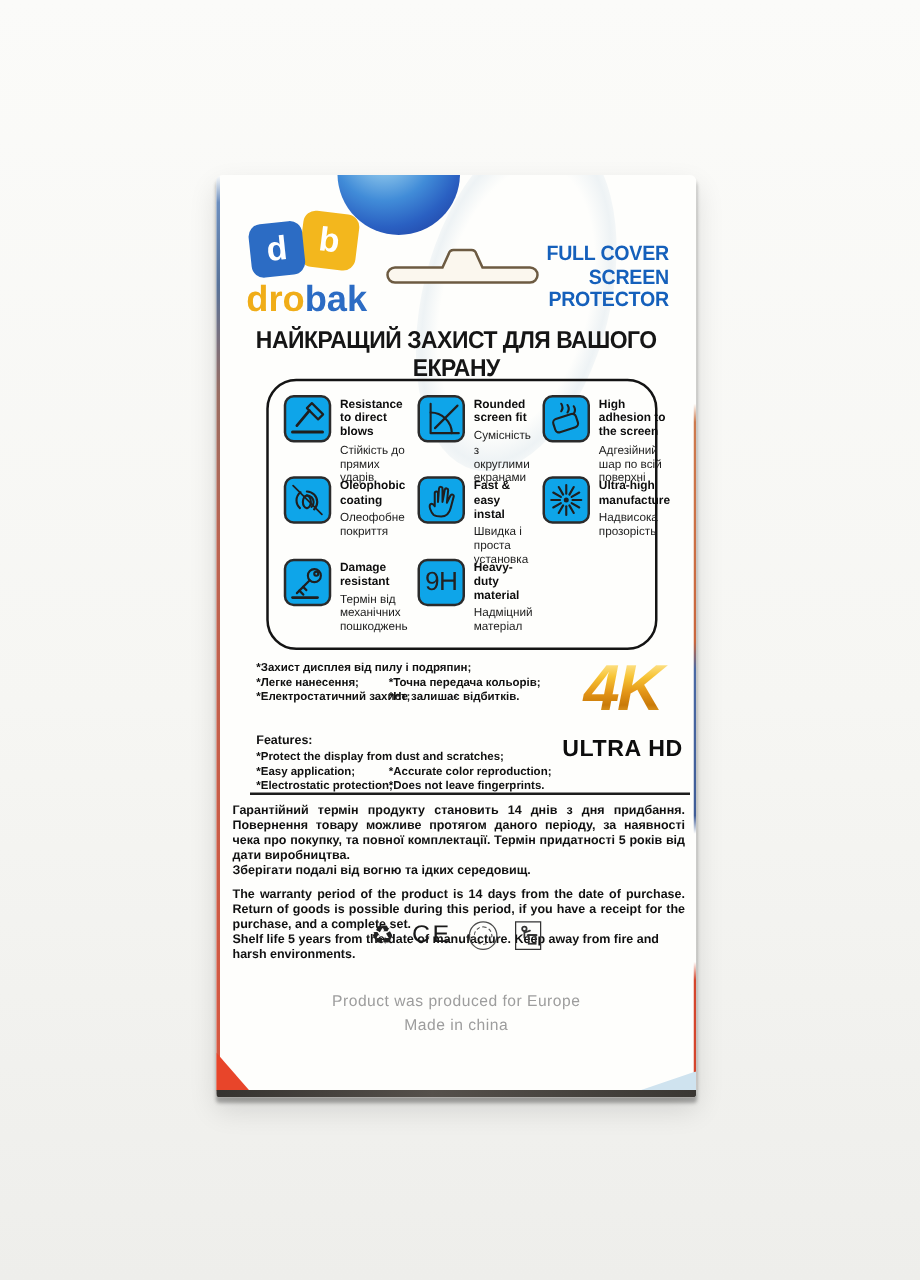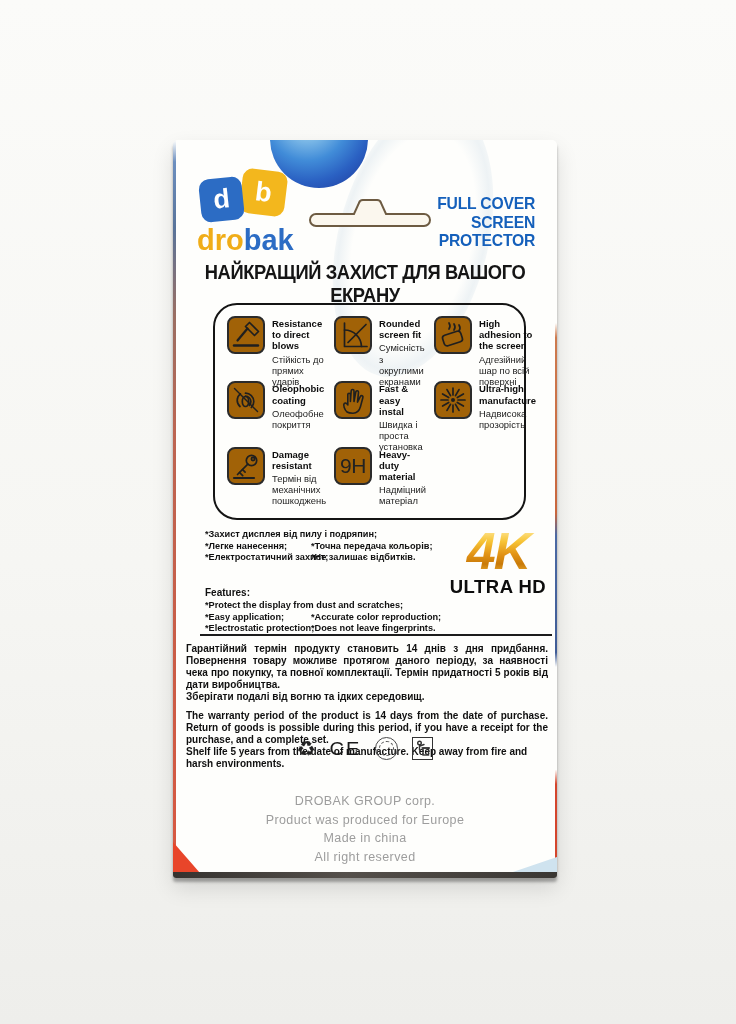--- a/index.html
+++ b/index.html
@@ -34,7 +34,7 @@
     padding:11px 6px 6px 12px;column-gap:8px;}
   .feat{display:flex;gap:7px;align-items:flex-start;height:49px;}
   .feat-ic{width:38px;height:38px;flex:0 0 38px;border:2px solid #2b2b2b;border-radius:8px;box-sizing:border-box;
-    display:flex;align-items:center;justify-content:center;background:#a16207;}
+    display:flex;align-items:center;justify-content:center;background:#0ea5e9;}
   .feat-ic svg{stroke:#1f1f1f;fill:none;stroke-width:1.7;stroke-linecap:round;stroke-linejoin:round;}
   .feat-ic .nineh{font-size:21px;color:#222;letter-spacing:-.5px;}
   .feat-tx{padding-top:2px;}

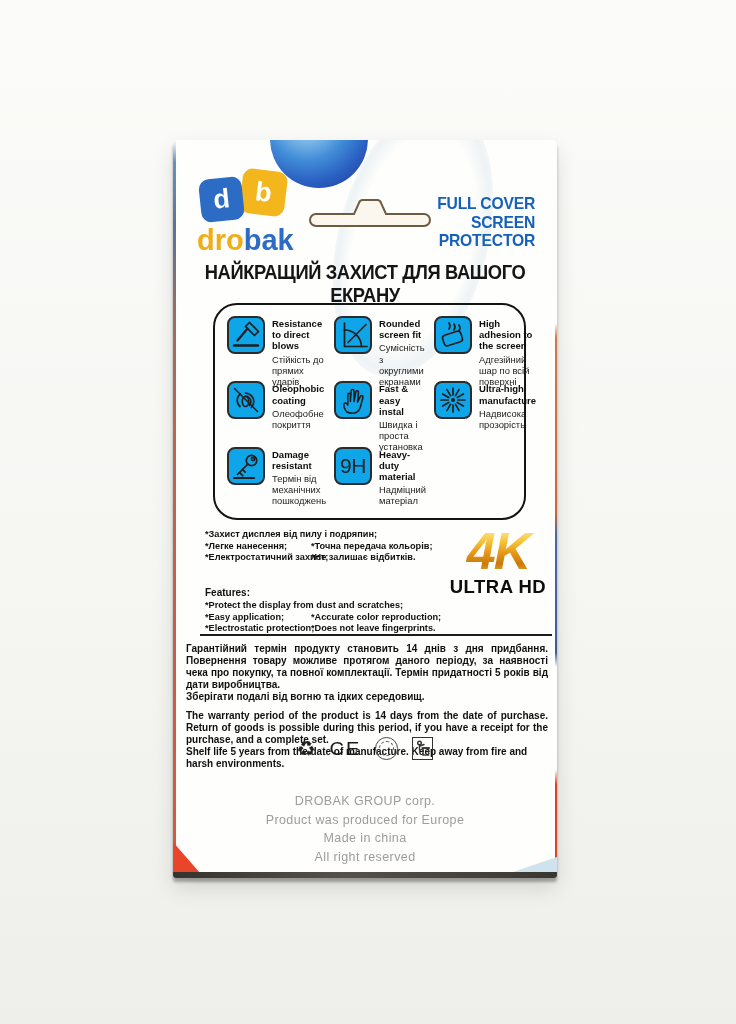--- a/index.html
+++ b/index.html
@@ -51,7 +51,7 @@
   .badge4k .k4{font-size:52px;font-weight:bold;font-style:italic;line-height:.92;letter-spacing:-2px;
     background:linear-gradient(180deg,#ffeaa2 0%,#f7c435 28%,#e29316 55%,#c97a08 75%,#f2b83c 100%);
     -webkit-background-clip:text;background-clip:text;color:transparent;}
-  .badge4k .uhd{font-size:18.5px;font-weight:bold;color:#0d0d0d;letter-spacing:.5px;margin-top:0;}
+  .badge4k .uhd{font-size:18.5px;font-weight:bold;color:#0d0d0d;letter-spacing:.5px;margin-top:12px;}
   .divider{position:absolute;left:27px;top:494px;width:352px;height:2px;background:#1c1c1c;}
   
   .warranty{position:absolute;left:13px;top:503px;width:362px;color:#101010;font-size:10px;font-weight:bold;line-height:12px;}

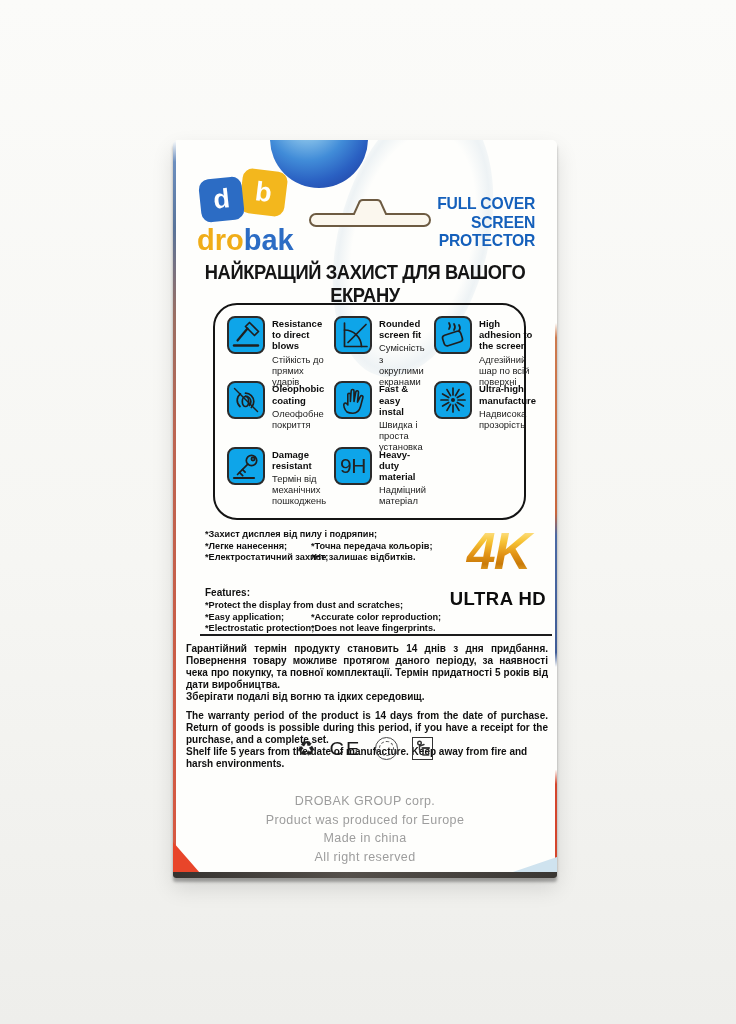--- a/index.html
+++ b/index.html
@@ -298,7 +298,6 @@
     </div>
 
     <div class="pkg-footer">
-      <div>DROBAK GROUP corp.</div>
       <div>Product was produced for Europe</div>
       <div>Made in china</div>
       <div>All right reserved</div>

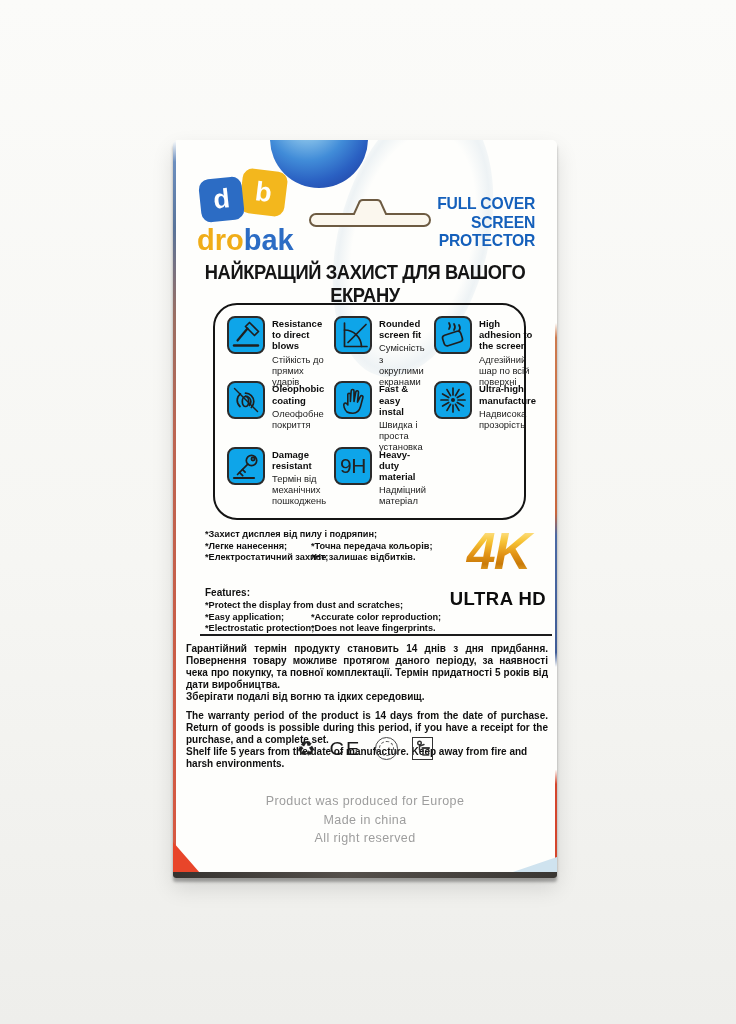--- a/index.html
+++ b/index.html
@@ -300,7 +300,6 @@
     <div class="pkg-footer">
       <div>Product was produced for Europe</div>
       <div>Made in china</div>
-      <div>All right reserved</div>
     </div>
 
     <div class="edge-left"></div>

